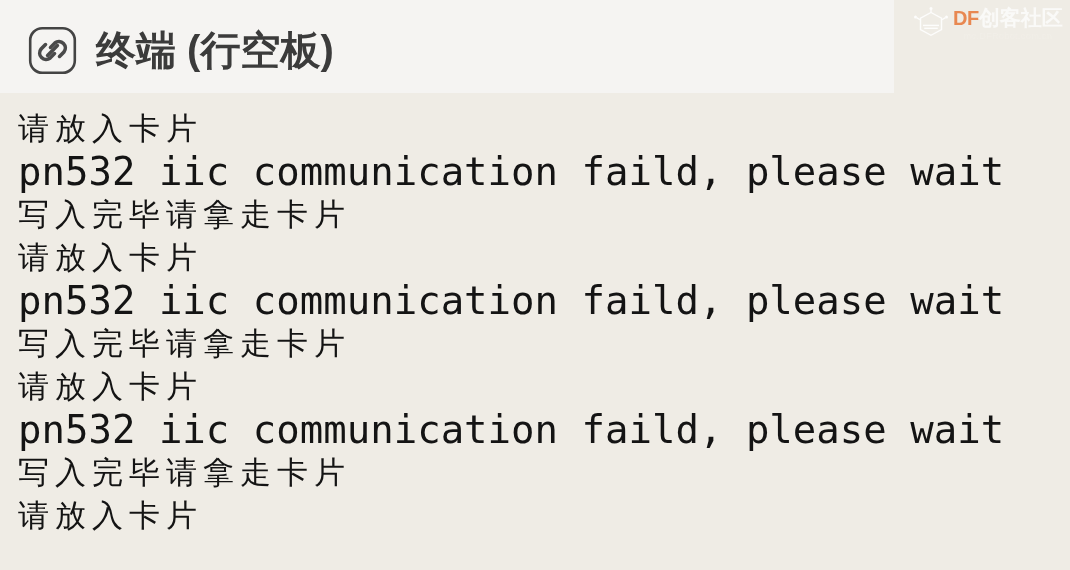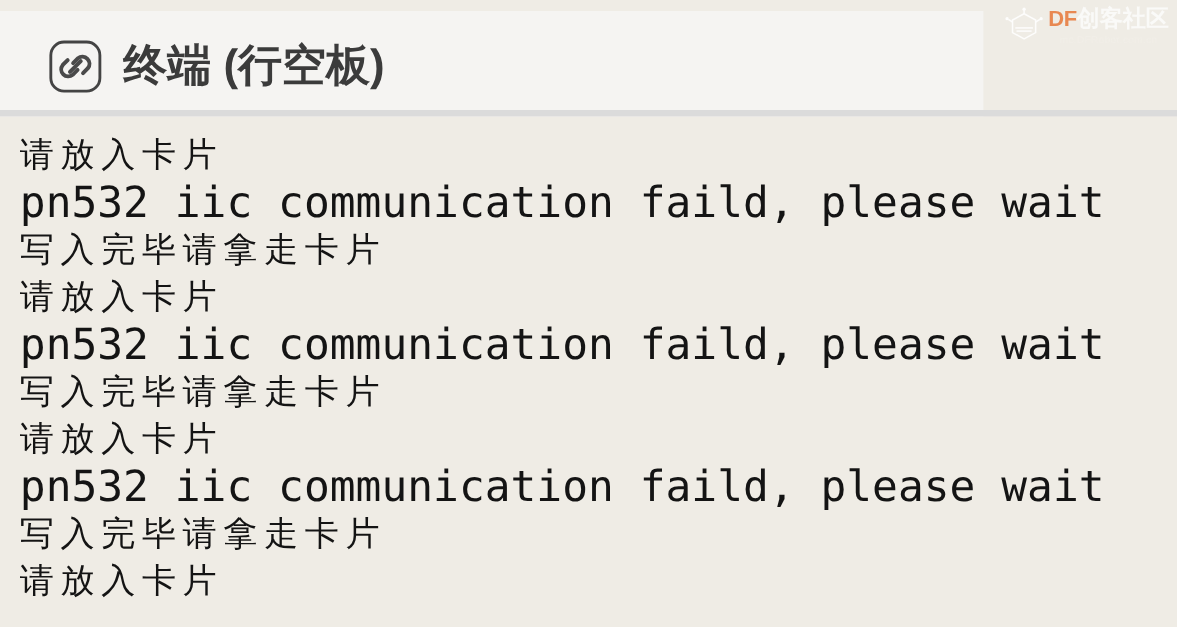--- a/index.html
+++ b/index.html
@@ -24,7 +24,7 @@
   
   .titlebar {
     position: absolute;
-    top: 10px;
+    top: 0;
     left: 0;
     width: 894px;
     height: 100px;
@@ -32,7 +32,7 @@
     display: flex;
     align-items: center;
     box-sizing: border-box;
-    padding-left: 44px;
+    padding-left: 28px;
   }
   .title-icon {
     width: 49px;

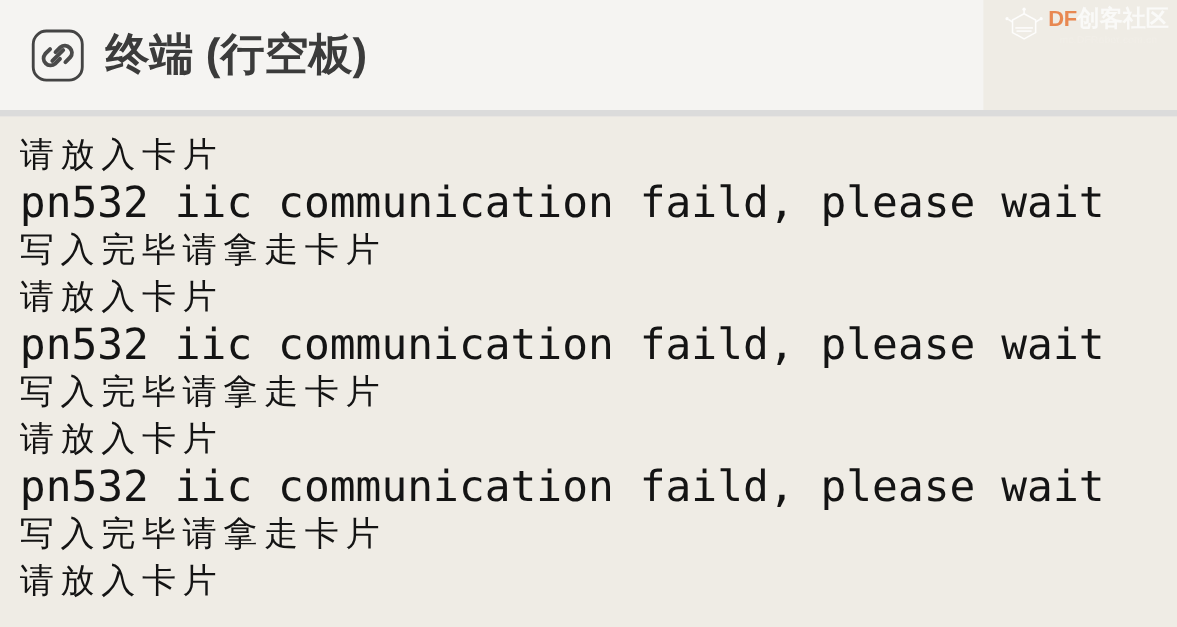--- a/index.html
+++ b/index.html
@@ -65,7 +65,7 @@
   
   .terminal-body {
     position: absolute;
-    top: 106px;
+    top: 93px;
     left: 0;
     width: 1070px;
     height: 464px;

